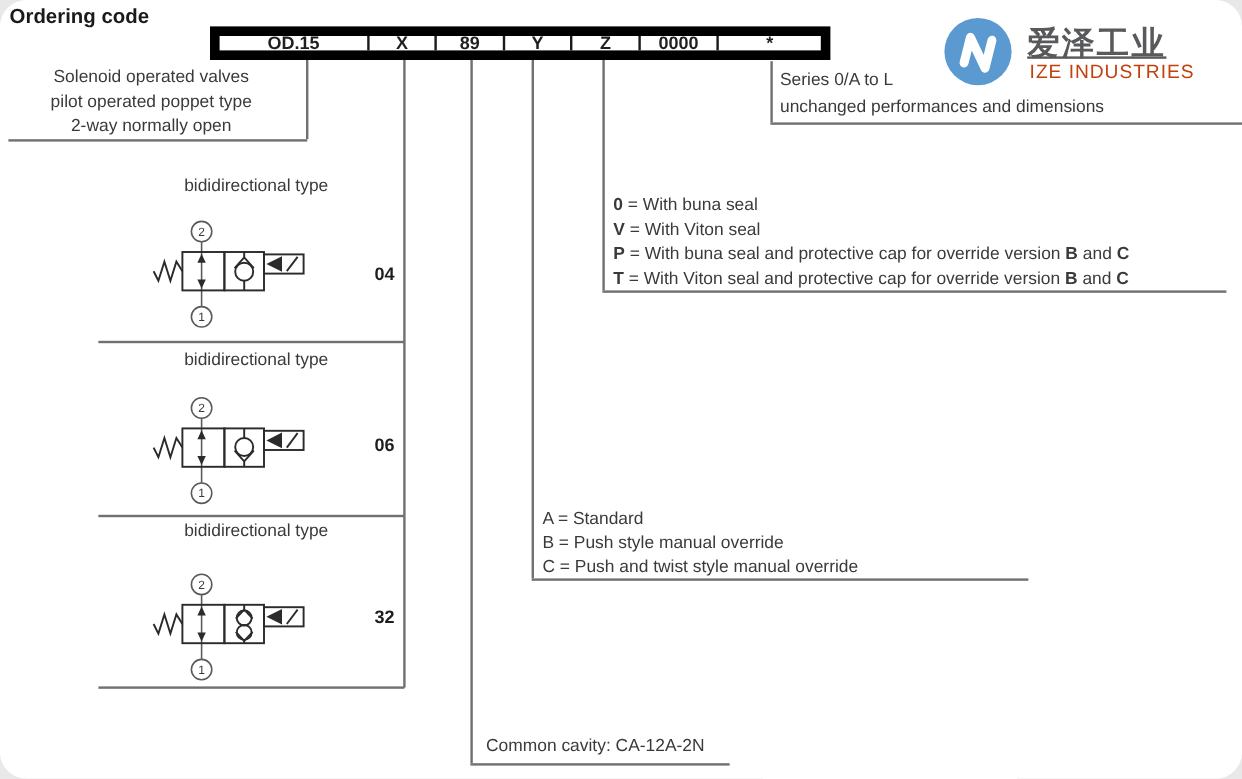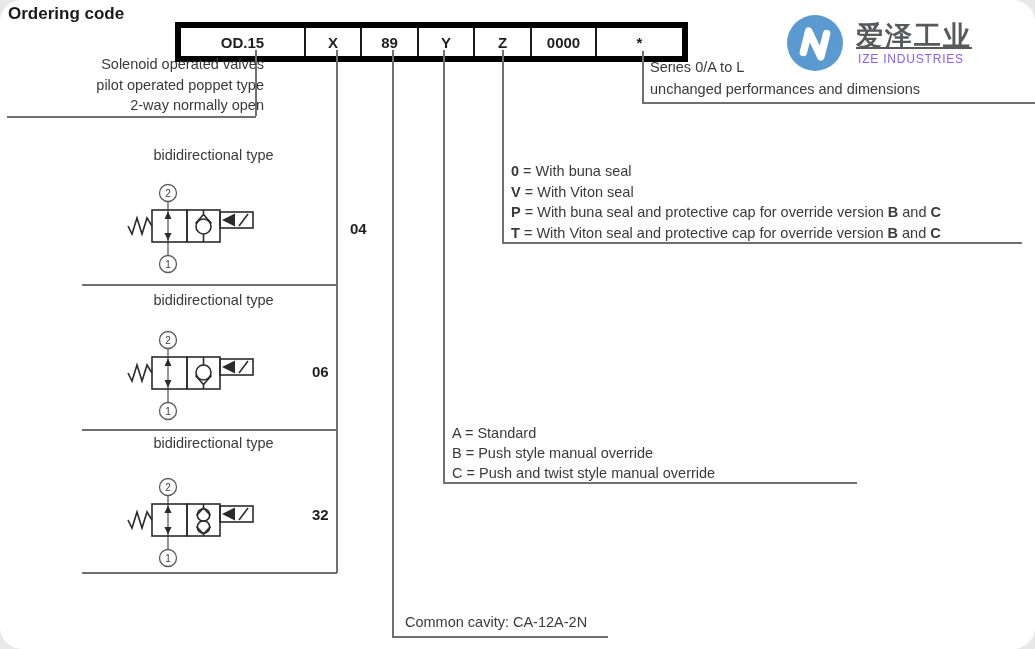--- a/index.html
+++ b/index.html
@@ -12,7 +12,7 @@
   .title { position:absolute; left:8px; top:4px; font-size:17px; font-weight:bold; color:#1a1a1a; }
 
   
-  .codebar { position:absolute; left:175px; top:22px; height:40px; display:flex; border:6px solid #000000; box-sizing:border-box; background:#fff; }
+  .codebar { position:absolute; left:175px; top:22px; height:28px; display:flex; border:8px solid #000000; box-sizing:border-box; background:#fff; }
   .codecell { border-right:2px solid #1a1a1a; display:flex; align-items:center; justify-content:center;
               font-weight:bold; font-size:15px; color:#1f1f1f; box-sizing:border-box; }
   .codecell:last-child { border-right:none; }

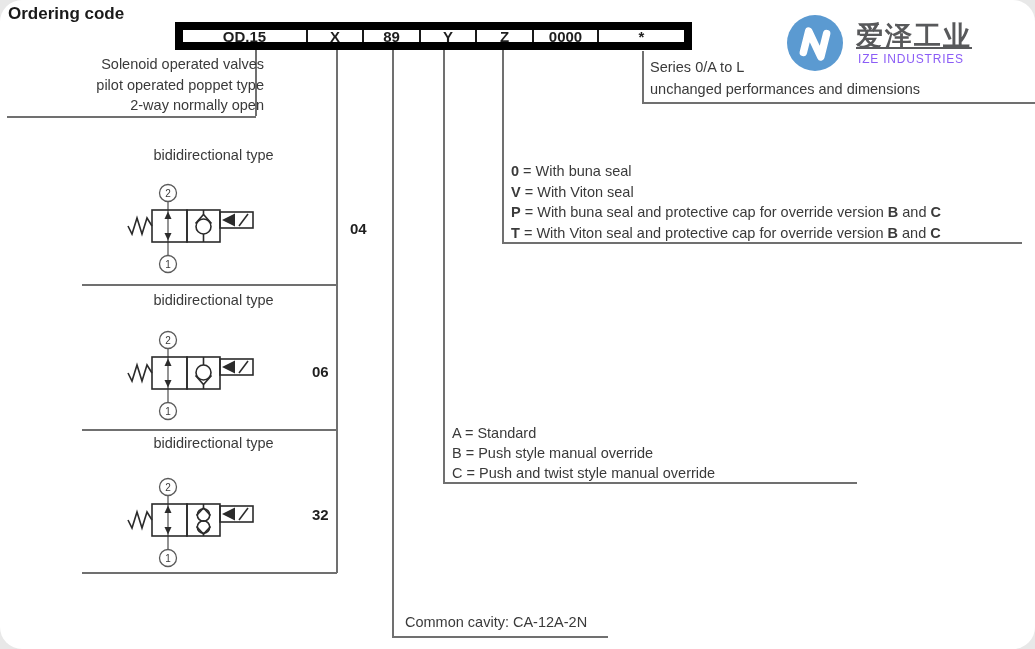--- a/index.html
+++ b/index.html
@@ -24,7 +24,7 @@
   .txt { position:absolute; font-size:14.5px; color:#3a3a3a; white-space:nowrap; }
   .b { font-weight:bold; }
 
-  .descriptor { left:12px; width:252px; top:54px; text-align:right; line-height:20.5px; }
+  .descriptor { left:0; width:252px; top:54px; text-align:center; line-height:20.5px; }
   .series-note { left:650px; top:56px; line-height:22px; }
   .seal-block { left:511px; top:161px; line-height:20.5px; }
   .override-block { left:452px; top:423px; line-height:20px; }

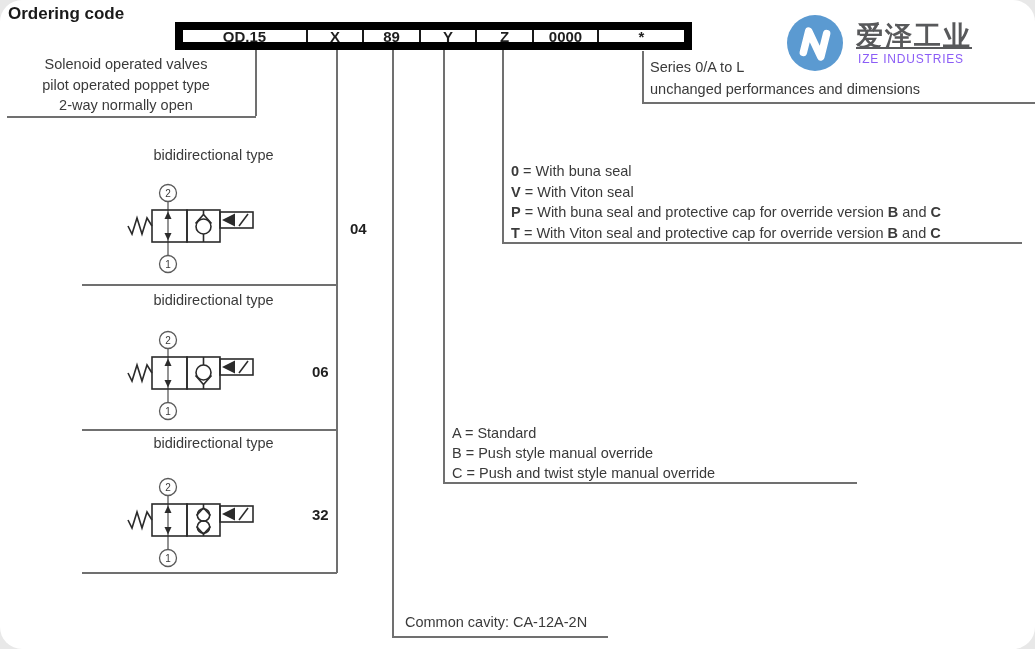--- a/index.html
+++ b/index.html
@@ -38,7 +38,7 @@
   
   .logo-mark { position:absolute; left:786px; top:14px; width:58px; height:58px; }
   .logo-cn { position:absolute; left:856px; top:18px; font-size:27px; font-weight:bold; color:#58595b; letter-spacing:2px;text-decoration:underline; }
-  .logo-en { position:absolute; left:858px; top:52px; font-size:12px; color:#8b5cf6; letter-spacing:0.8px; }
+  .logo-en { position:absolute; left:858px; top:52px; font-size:16px; color:#c2410c; letter-spacing:0.8px; }
 </style>
 </head>
 <body>

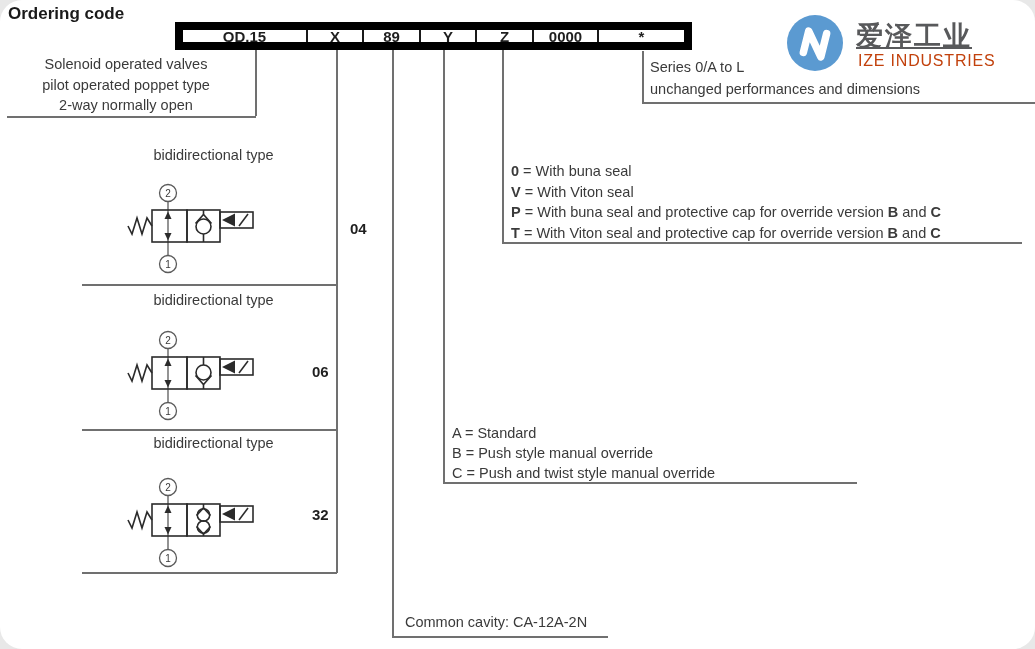--- a/index.html
+++ b/index.html
@@ -126,7 +126,7 @@
       <polygon points="104,42 117,35.5 117,48.5"></polygon>
     </g>
   </svg>
-  <div class="section-code" style="top:220px;margin-left:38px;">04</div>
+  <div class="section-code" style="top:220px;">04</div>
 
   <div class="section-label" style="top:292px;">bididirectional type</div>
   <svg class="valve-svg" style="top:325px;" viewBox="0 0 145 100">

